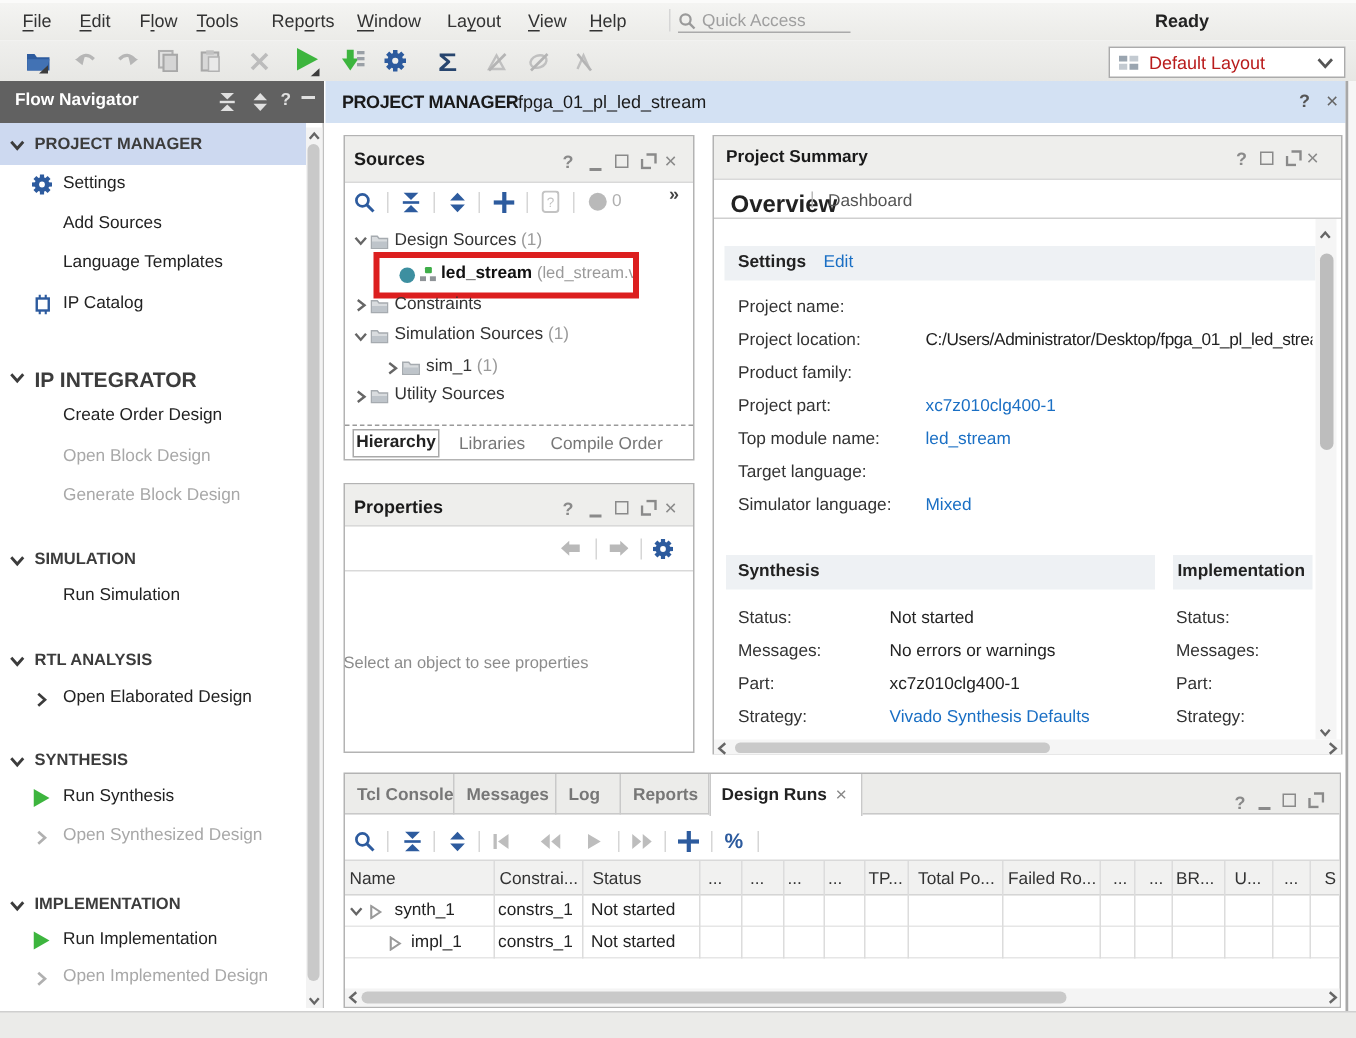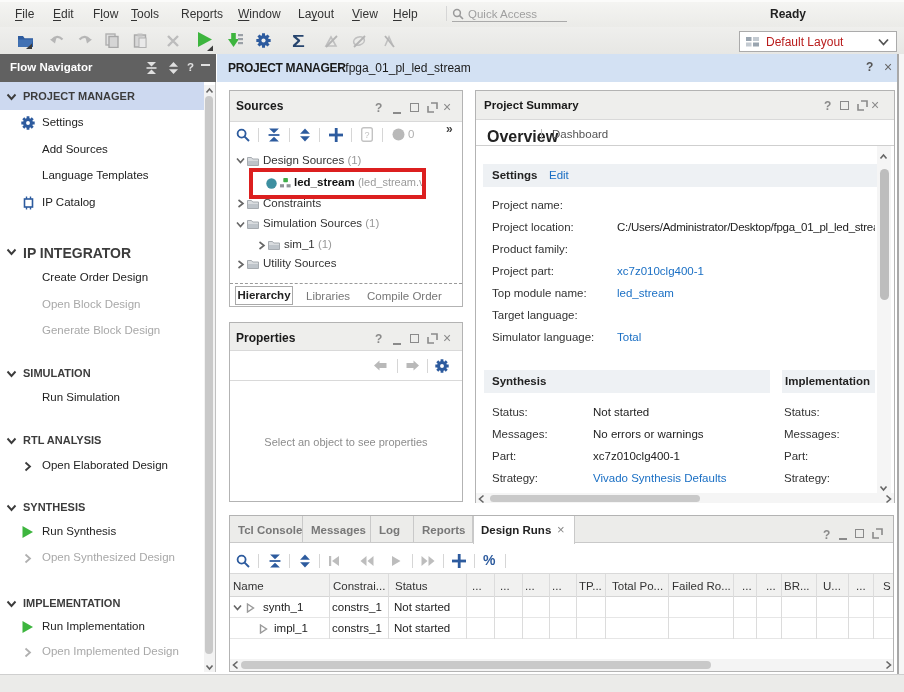--- a/index.html
+++ b/index.html
@@ -360,7 +360,7 @@
 <div class="a" style="left:617px;top:287px;font-size:11.5px;color:#1a6fc4;white-space:nowrap;width:258px;overflow:hidden">led_stream</div>
 <div class="a" style="left:492px;top:309px;font-size:11.5px;color:#333">Target language:</div>
 <div class="a" style="left:492px;top:331px;font-size:11.5px;color:#333">Simulator language:</div>
-<div class="a" style="left:617px;top:331px;font-size:11.5px;color:#1a6fc4;white-space:nowrap;width:258px;overflow:hidden">Total</div>
+<div class="a" style="left:617px;top:331px;font-size:11.5px;color:#1a6fc4;white-space:nowrap;width:258px;overflow:hidden">Mixed</div>
 <div class="a" style="left:484px;top:370px;width:286px;height:23px;background:#eef1f4"></div>
 <div class="a" style="left:492px;top:375px;font-size:11.5px;font-weight:bold;color:#222">Synthesis</div>
 <div class="a" style="left:782px;top:370px;width:93px;height:23px;background:#eef1f4"></div>

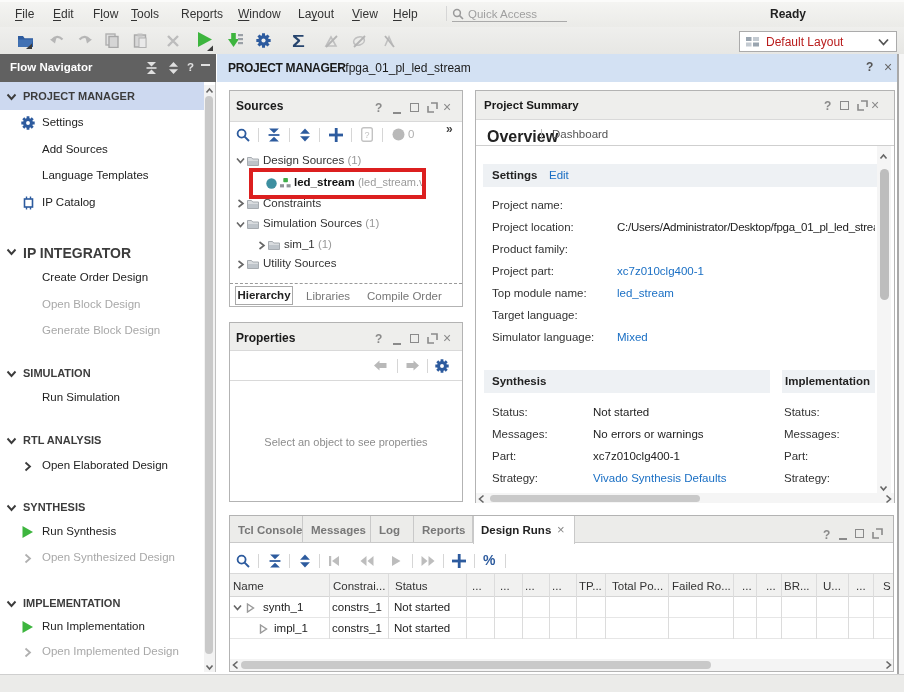--- a/index.html
+++ b/index.html
@@ -329,7 +329,7 @@
       <circle r="5.1" fill="#2d5b9e"></circle>
       <circle r="2.2" fill="#fff"></circle>
     </svg>
-<div class="a" style="left:229px;top:436px;width:234px;text-align:center;font-size:11px;color:#8c8c8c">Select an object to see properties</div>
+<div class="a" style="left:229px;top:436px;width:234px;font-size:11px;color:#8c8c8c">Select an object to see properties</div>
 
 <div class="a" style="left:475px;top:90px;width:420px;height:413px;background:#fff;border:1px solid #b3b3b3"></div>
 <div class="a" style="left:476px;top:91px;width:418px;height:29px;background:#eeeeec;border-bottom:1px solid #d9d9d9"></div>

